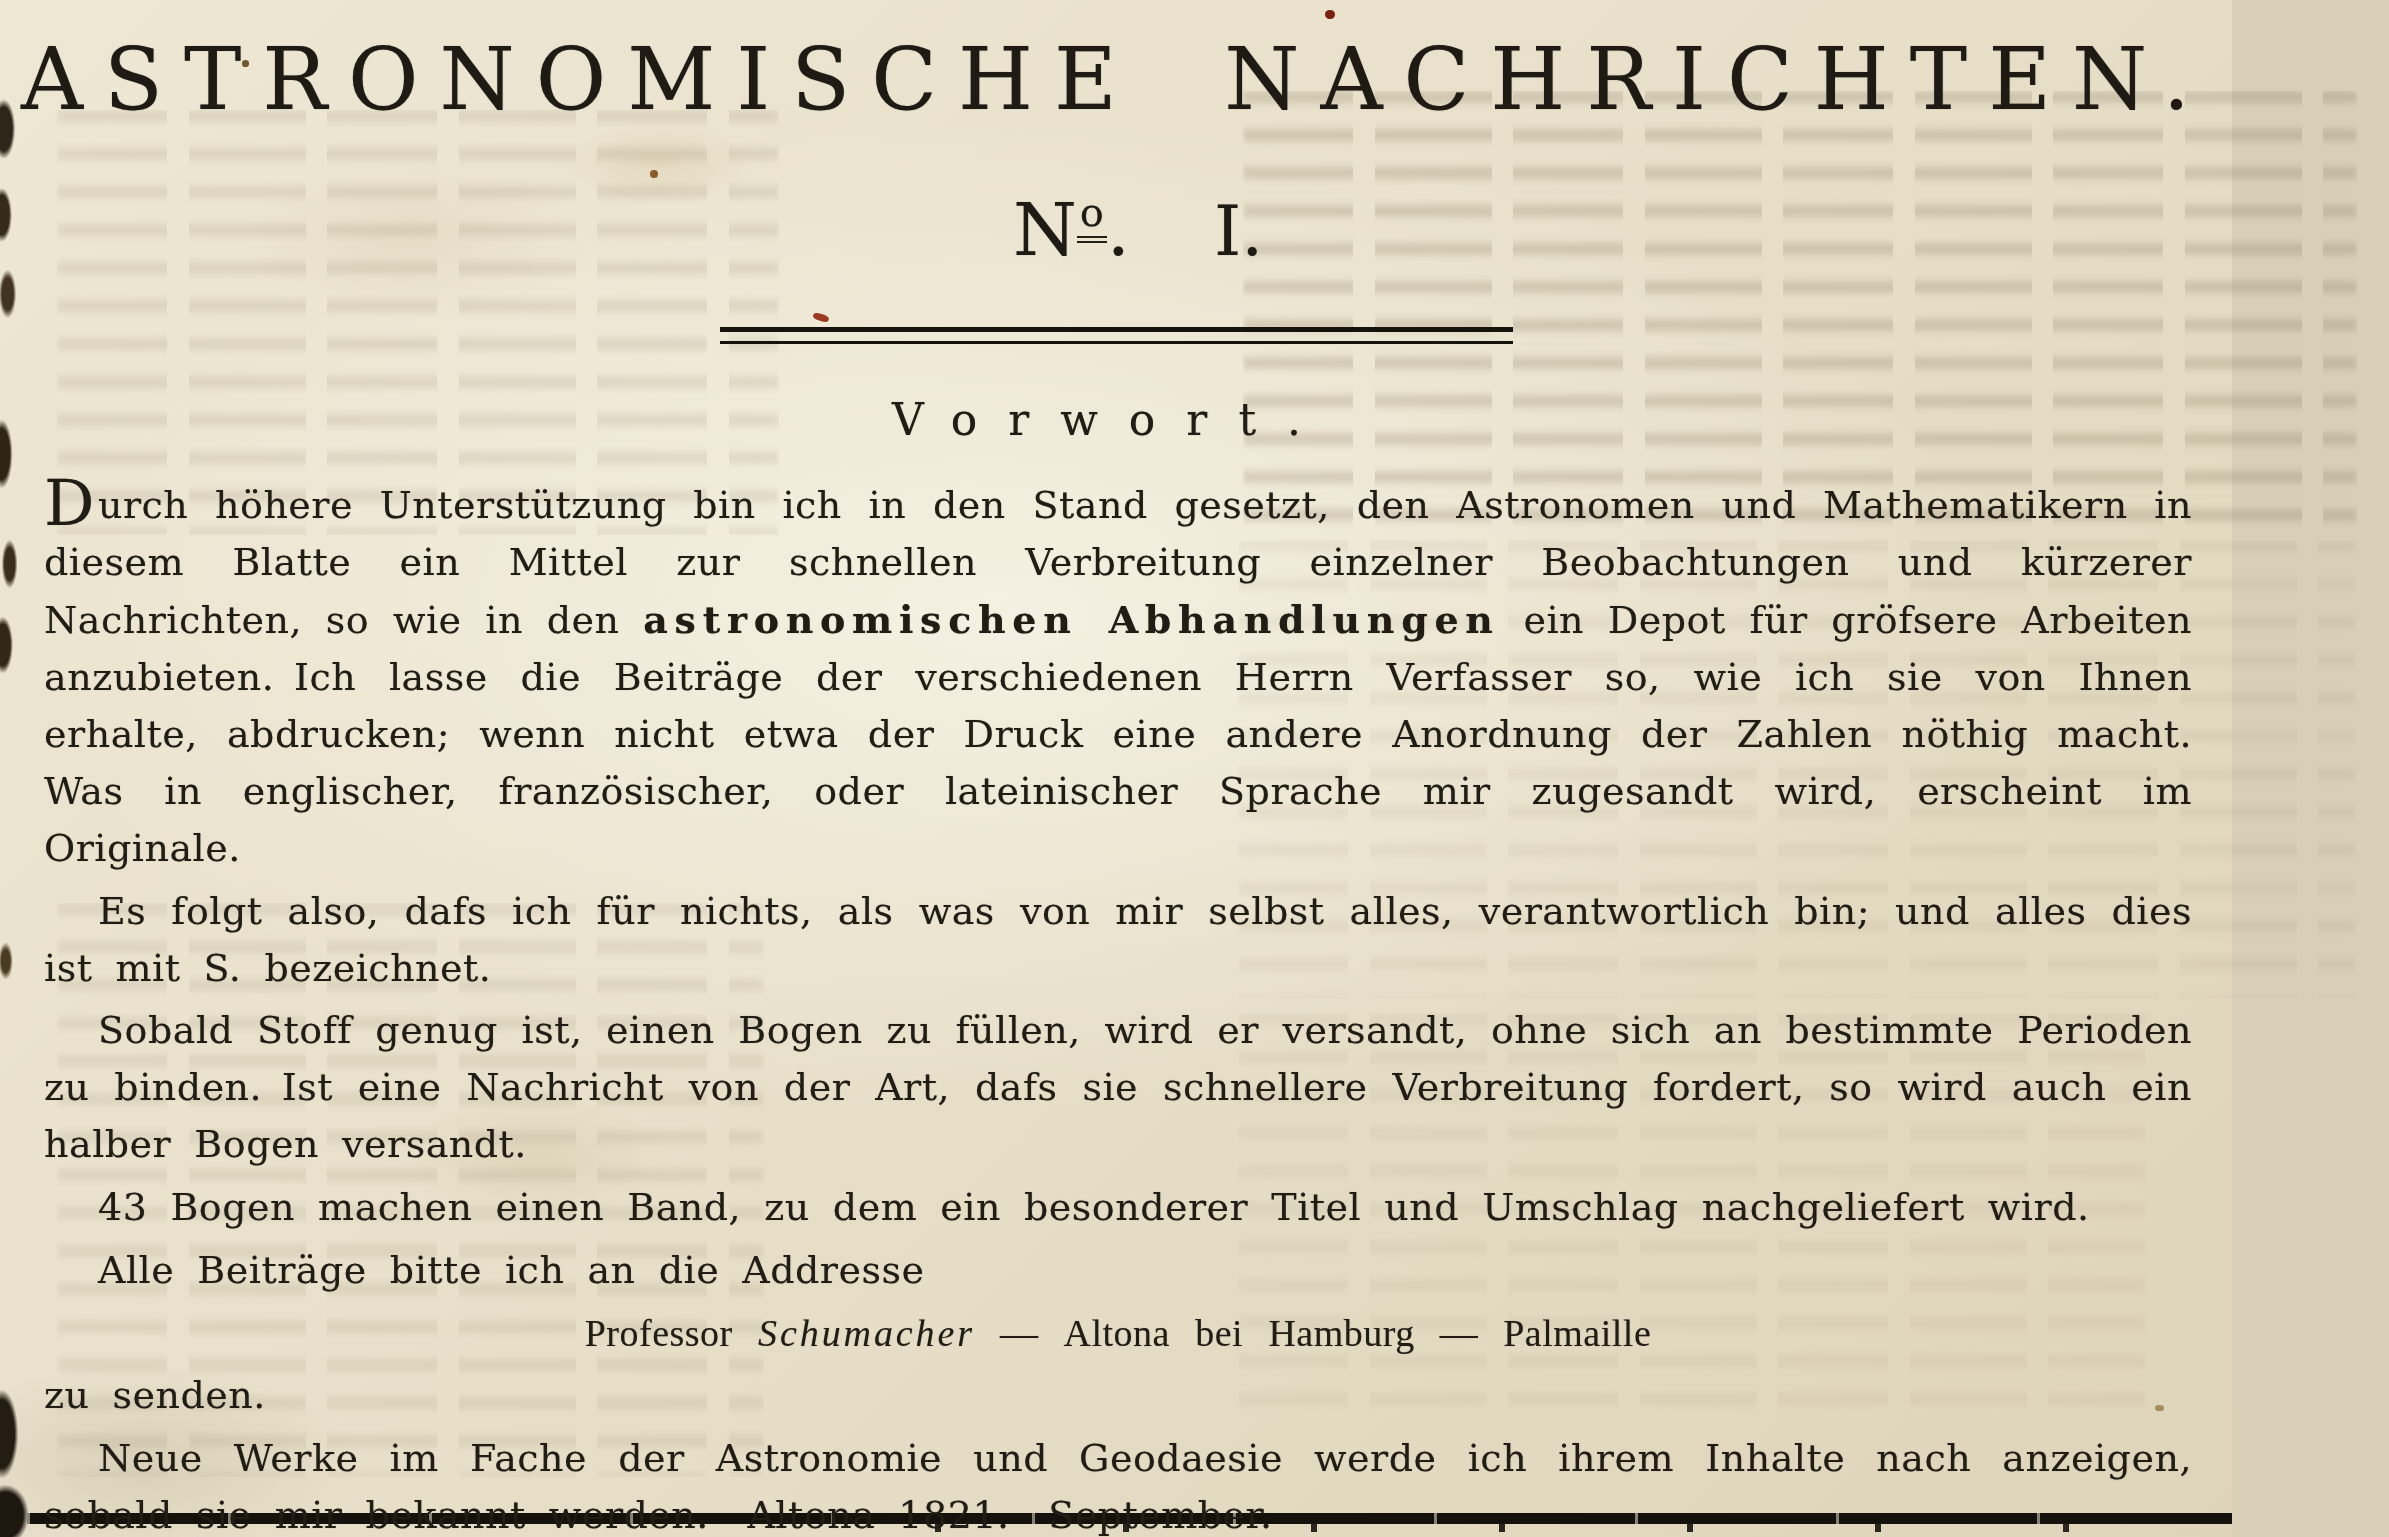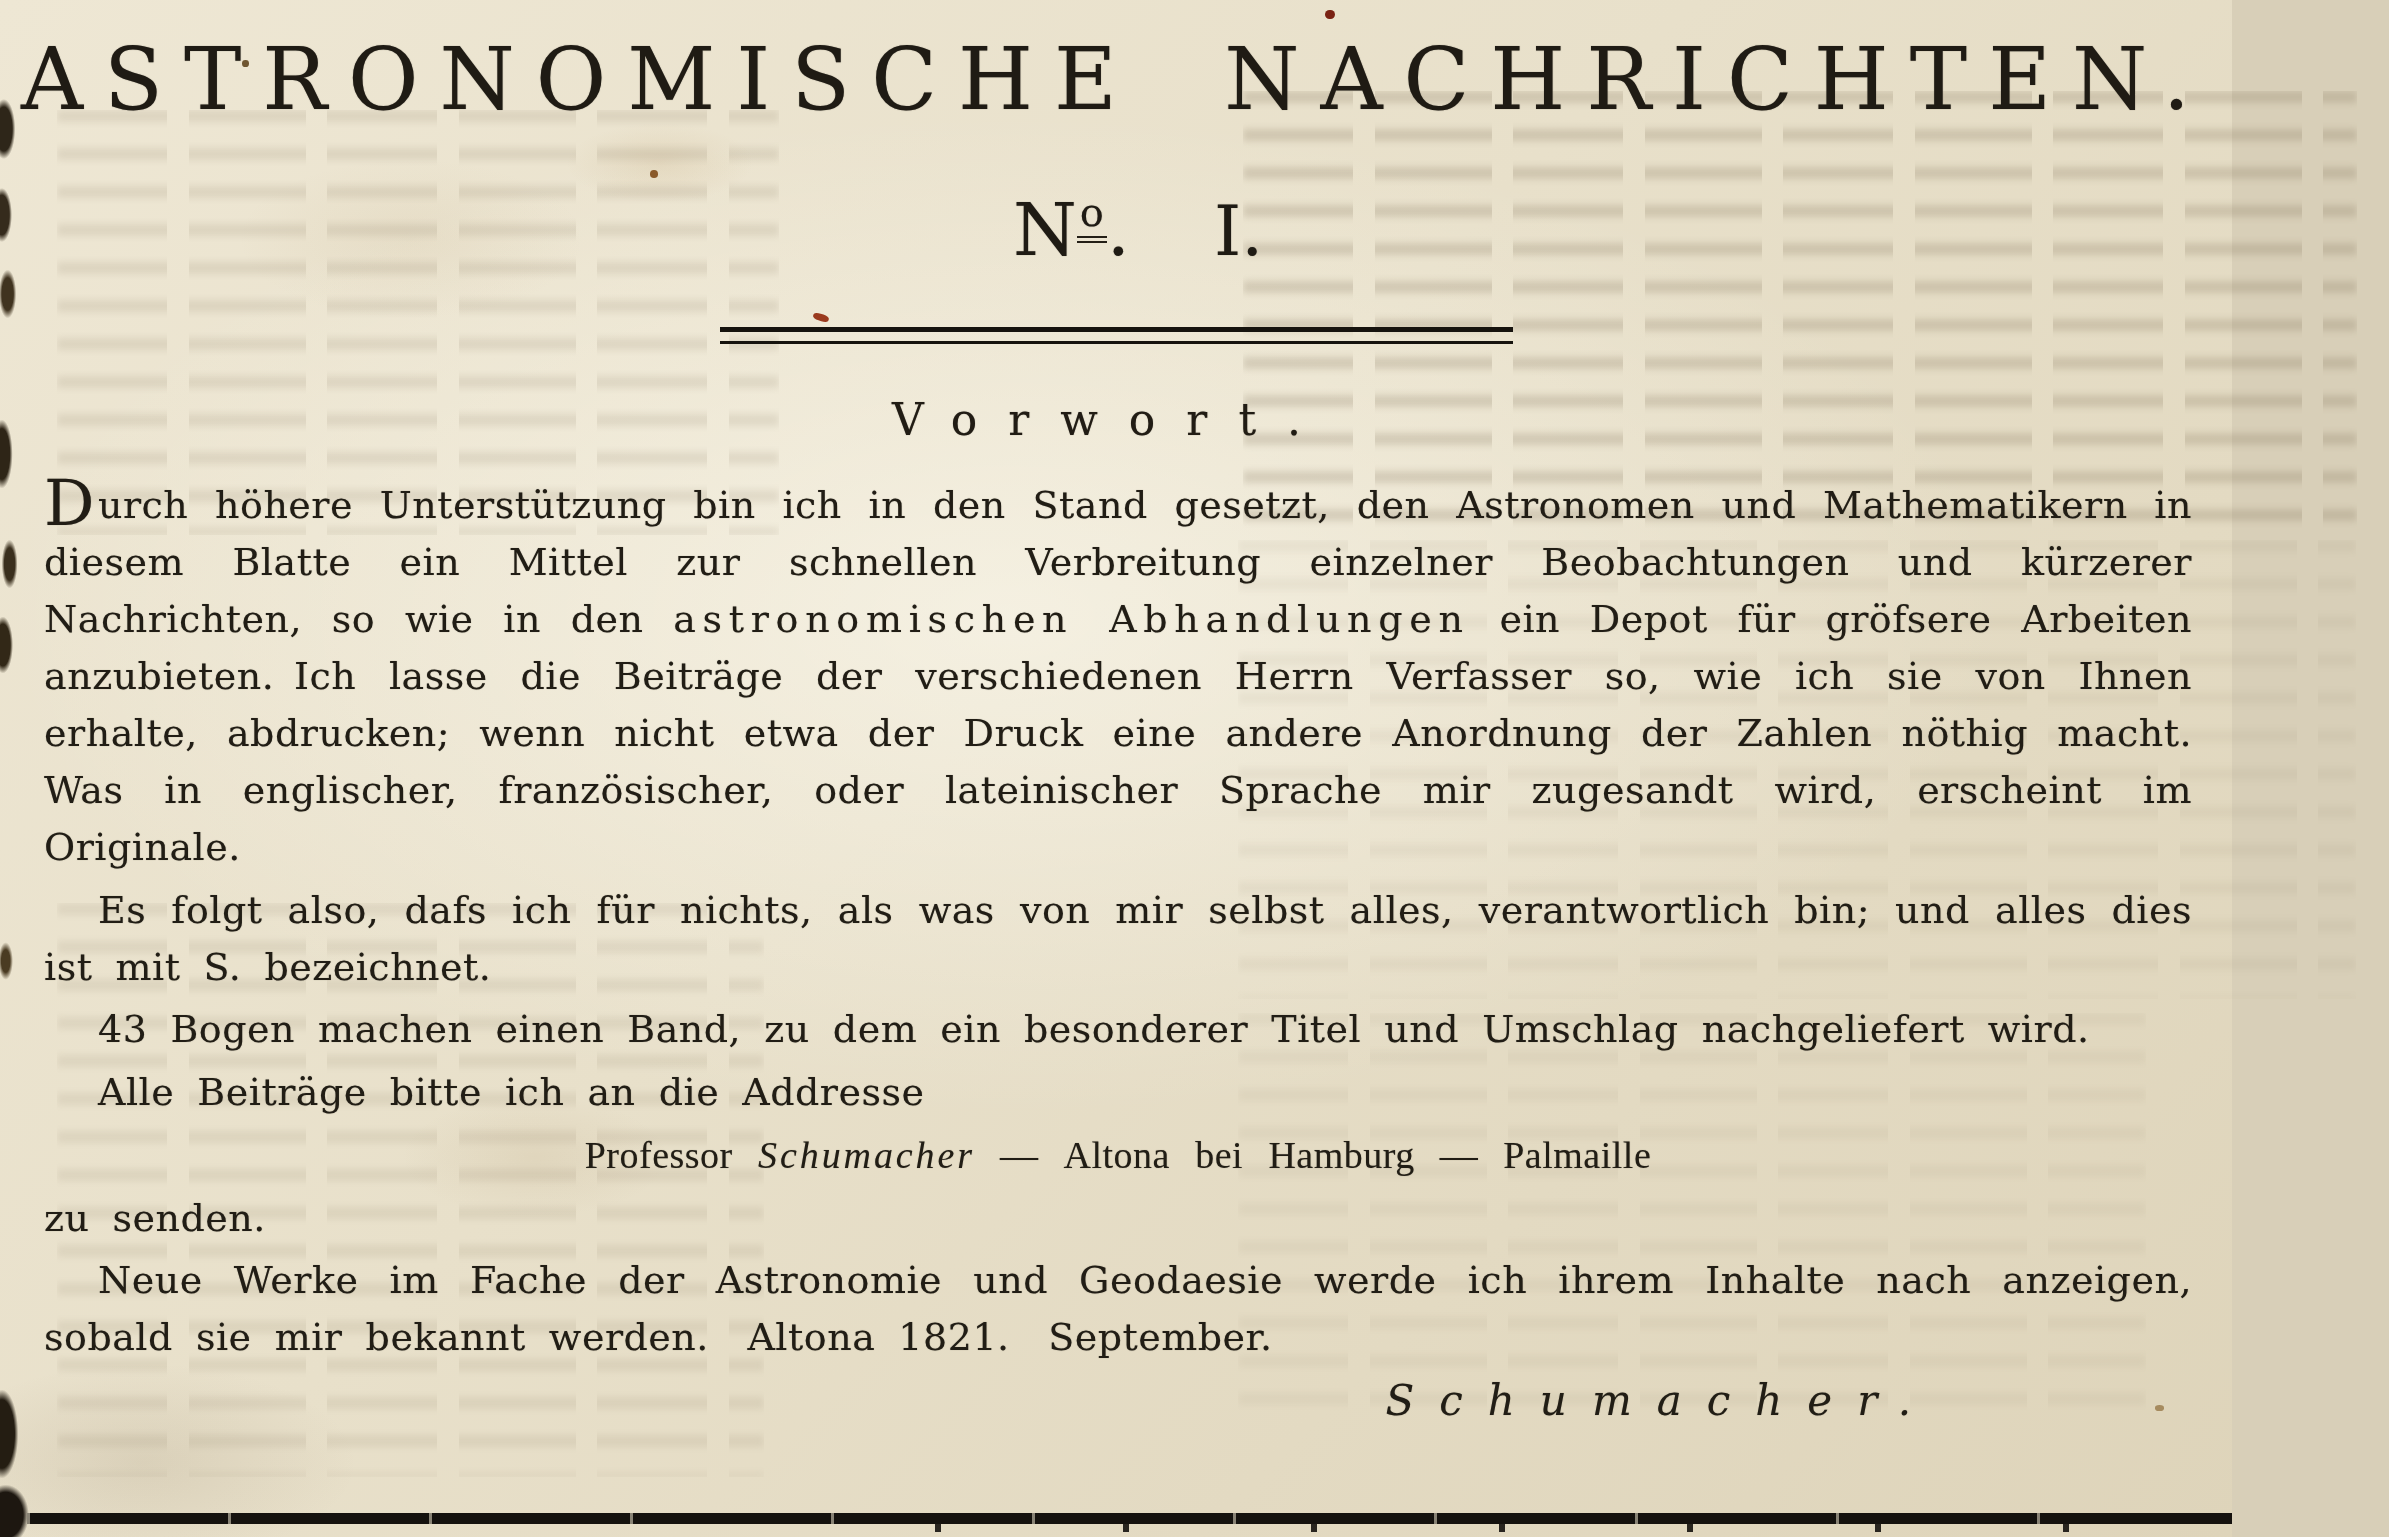--- a/index.html
+++ b/index.html
@@ -93,7 +93,7 @@
   .bodytext p{margin:0 0 5.7px 0;}
   .indent{text-indent:54px;}
   .initial{font-size:63px;line-height:0;vertical-align:-6.7px;margin-right:2.9px;}
-  .spaced{letter-spacing:6.7px;}
+  .spaced{letter-spacing:6.7px;font-weight:bold;}
   .address{
     text-align:center;text-indent:0;word-spacing:15.3px;font-family:Liberation Serif, serif;
   }

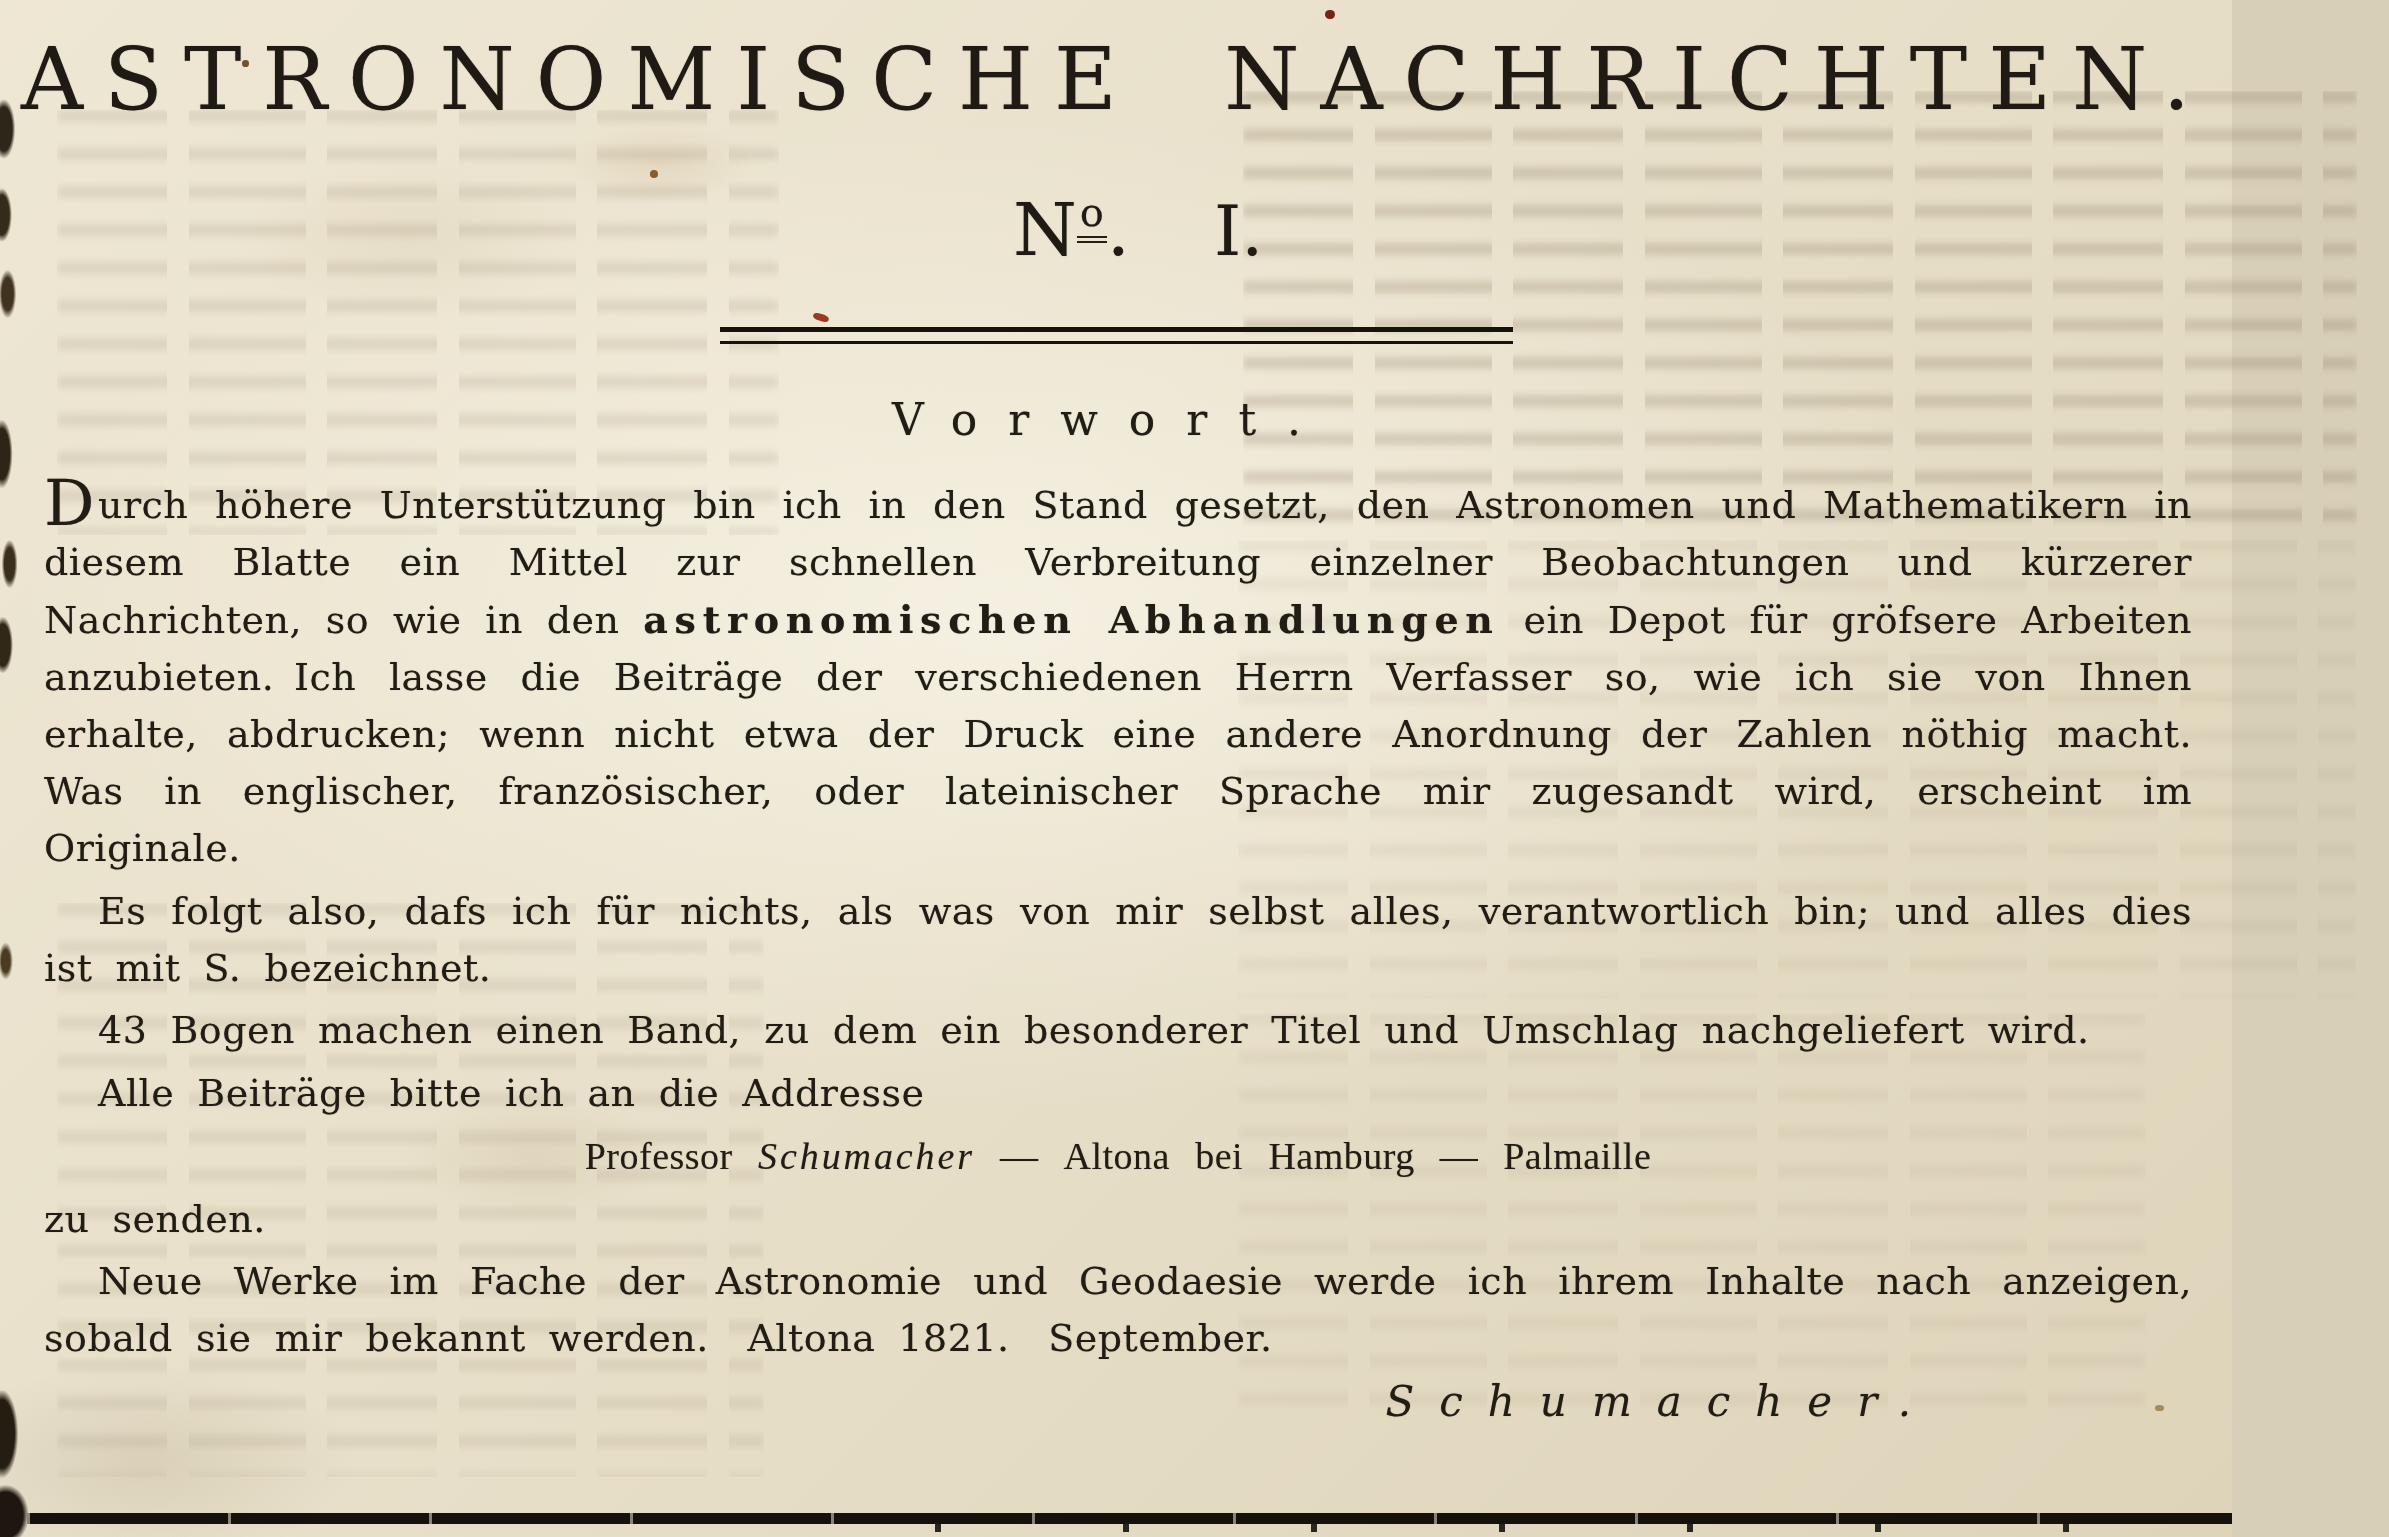--- a/index.html
+++ b/index.html
@@ -151,6 +151,7 @@
 
       <p class="indent">Es folgt also, dafs ich für nichts, als was von mir selbst alles, verantwortlich bin; und alles dies ist mit S. bezeichnet.</p>
 
+      <p class="indent">Sobald Stoff genug ist, einen Bogen zu füllen, wird er versandt, ohne sich an bestimmte Perioden zu binden. Ist eine Nachricht von der Art, dafs sie schnellere Verbreitung fordert, so wird auch ein halber Bogen versandt.</p>
 
       <p class="indent">43 Bogen machen einen Band, zu dem ein besonderer Titel und Umschlag nachgeliefert wird.</p>
 

